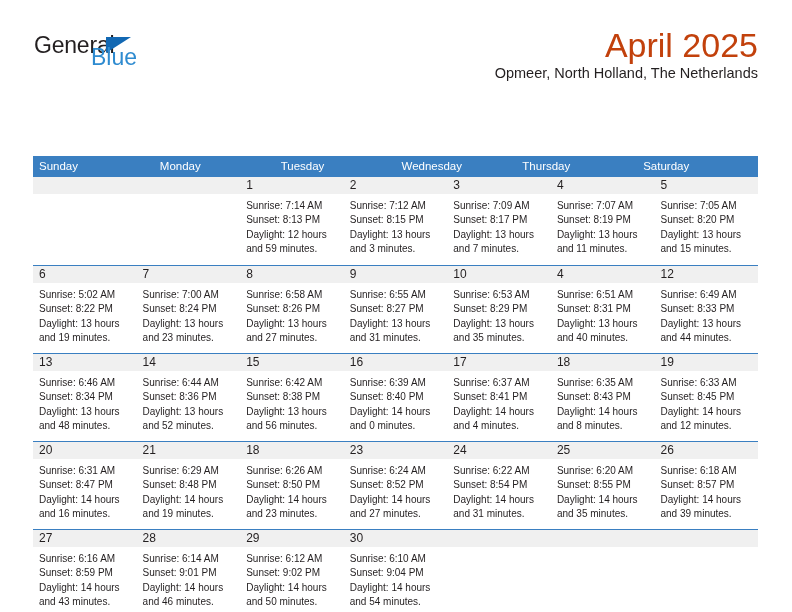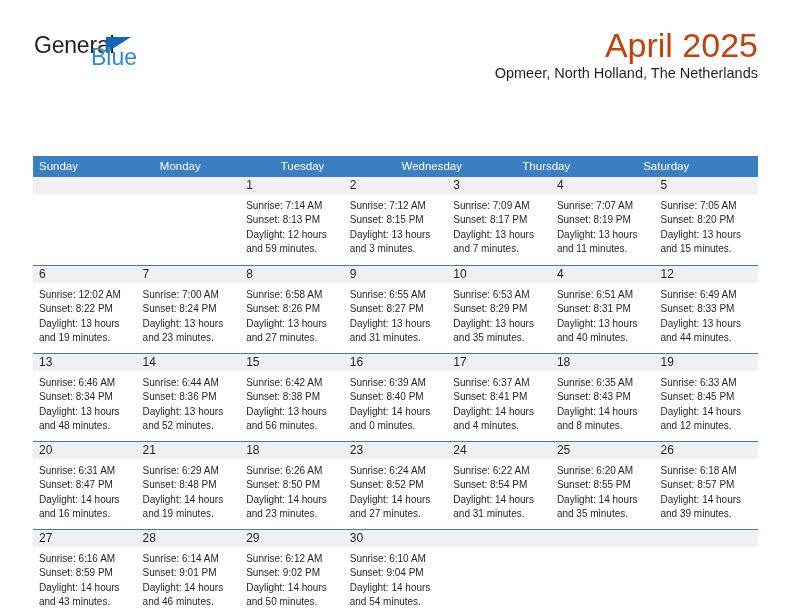--- a/index.html
+++ b/index.html
@@ -239,7 +239,7 @@
           <div class="daycell">
             <div class="daynum-band">6</div>
             <div class="lines">
-              <div>Sunrise: 12:02 AM</div>
+              <div>Sunrise: 5:02 AM</div>
               <div>Sunset: 8:22 PM</div>
               <div>Daylight: 13 hours</div>
               <div>and 19 minutes.</div>

